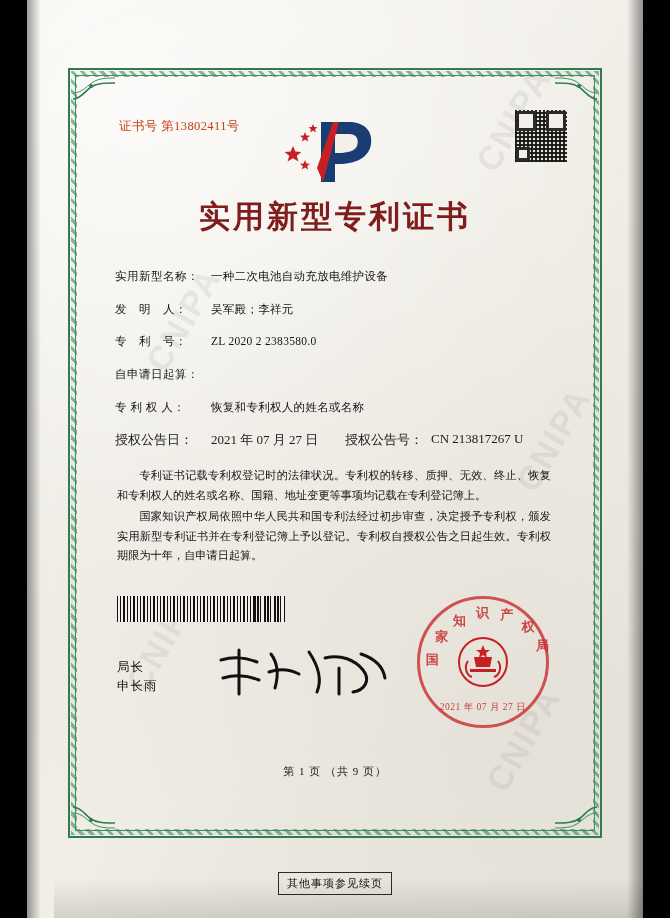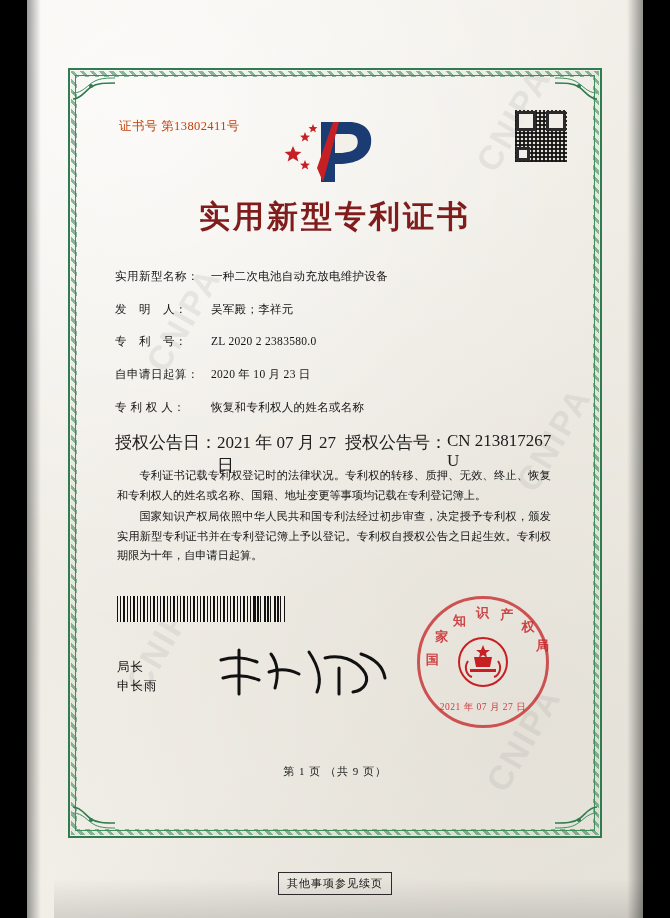--- a/index.html
+++ b/index.html
@@ -367,7 +367,6 @@
         </div>
         <div class="row">
           <div class="lbl">自申请日起算：</div>
-          <div class="val">2020 年 10 月 23 日</div>
         </div>
         <div class="row">
           <div class="lbl">专 利 权 人：</div>

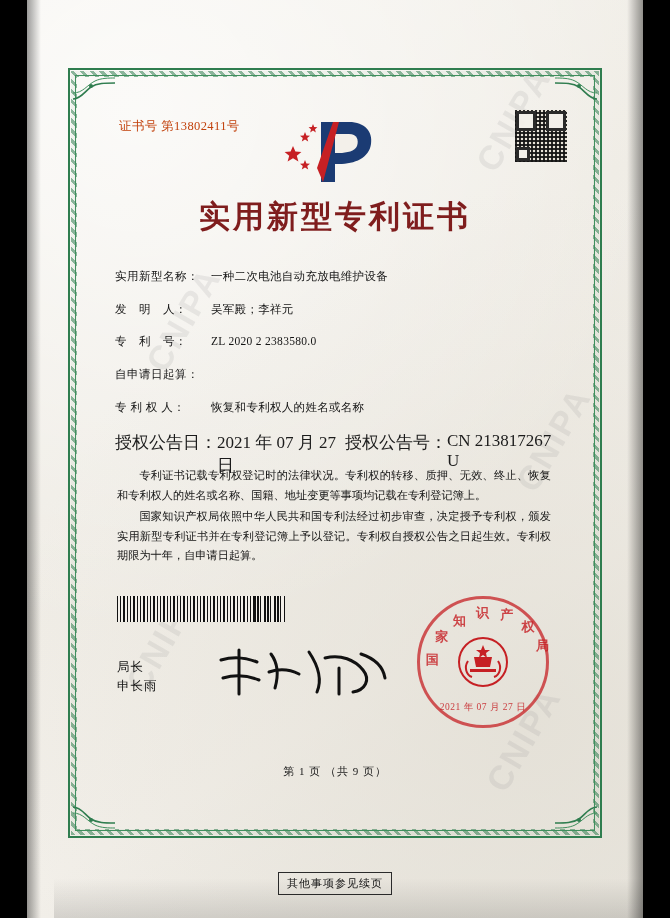--- a/index.html
+++ b/index.html
@@ -167,7 +167,7 @@
   .dual {
     display: flex;
     margin-bottom: 23px;
-    font-size: 17px;
+    font-size: 13px;
   }
   .dual .left { flex: 0 0 230px; display: flex; }
   .dual .left .lbl { flex: 0 0 96px; white-space: pre; }

